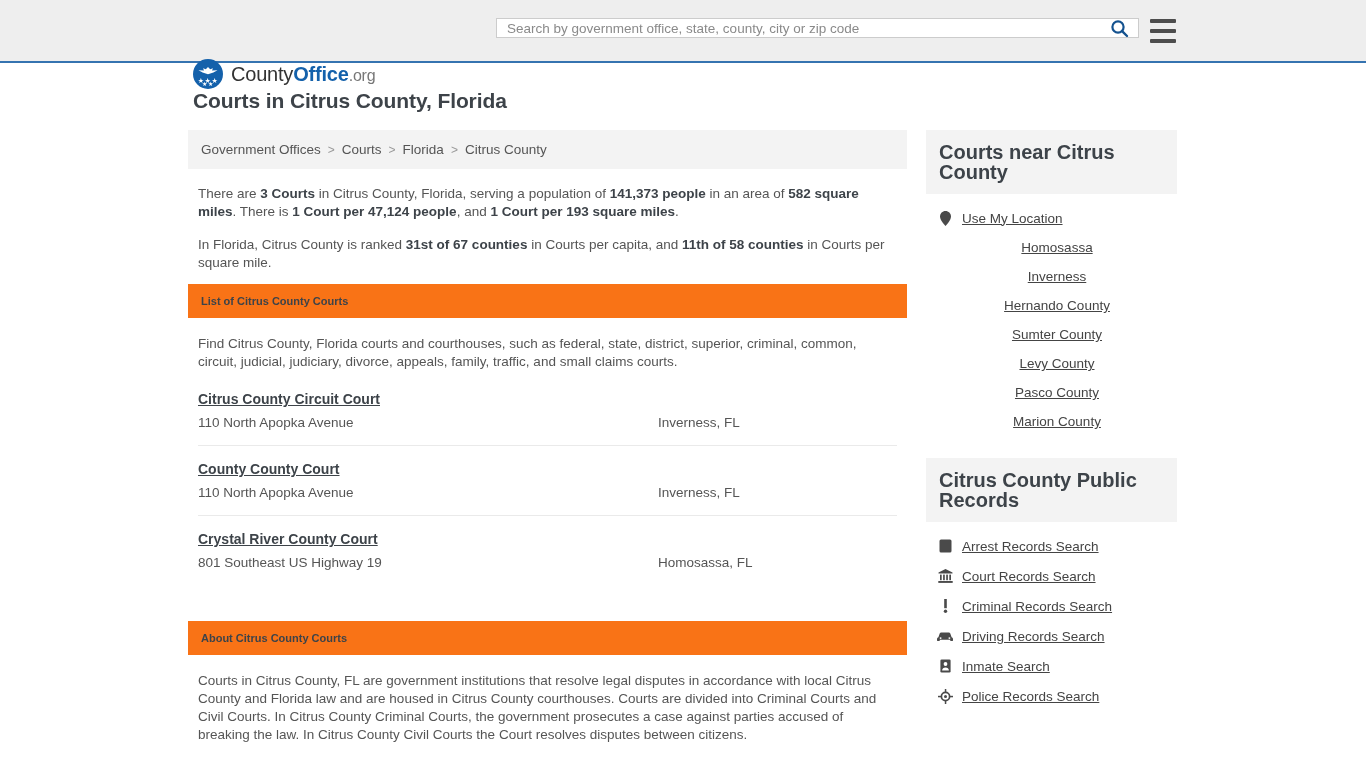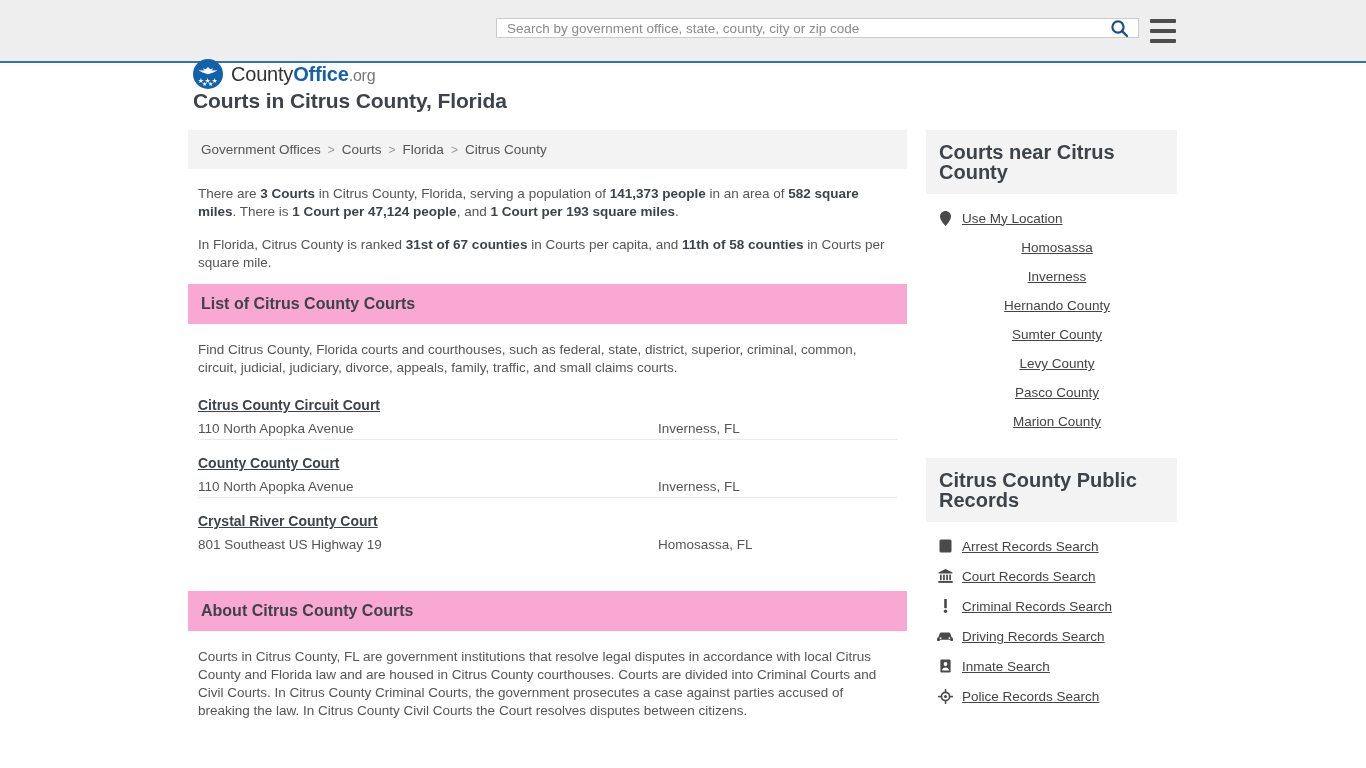--- a/index.html
+++ b/index.html
@@ -146,9 +146,9 @@
   
   .panel { margin-bottom: 0; }
   .panel-head {
-    background: #f9a8d4;
+    background: #f97316;
     padding: 11px 13px;
-    font-size: 16px;
+    font-size: 11px;
     font-weight: bold;
     color: #3d4349;
   }

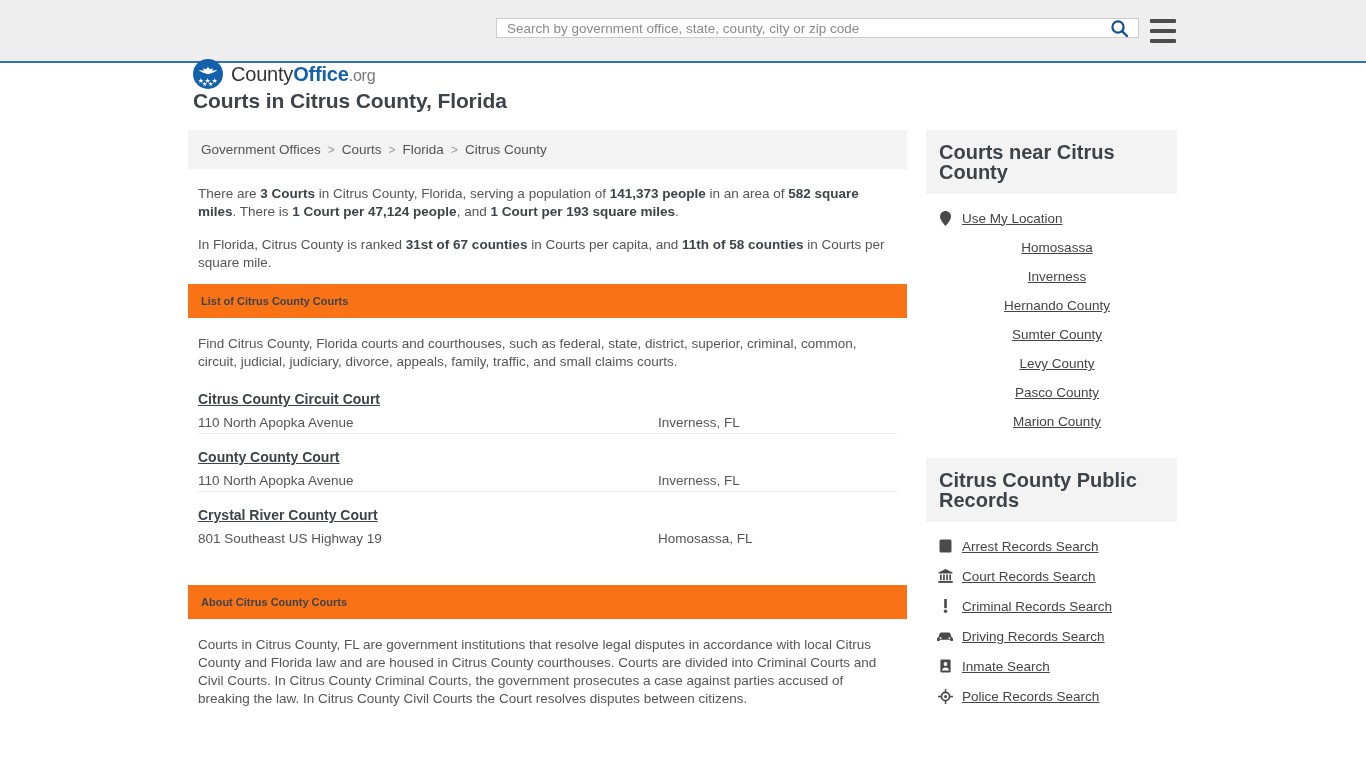--- a/index.html
+++ b/index.html
@@ -190,7 +190,7 @@
   
   .court-list { padding: 0 10px; }
   .court-row {
-    padding: 14px 0 0 0;
+    padding: 14px 0 12px 0;
     border-bottom: 1px solid #eaeaea;
   }
   .court-row:last-child { border-bottom: 0; }

